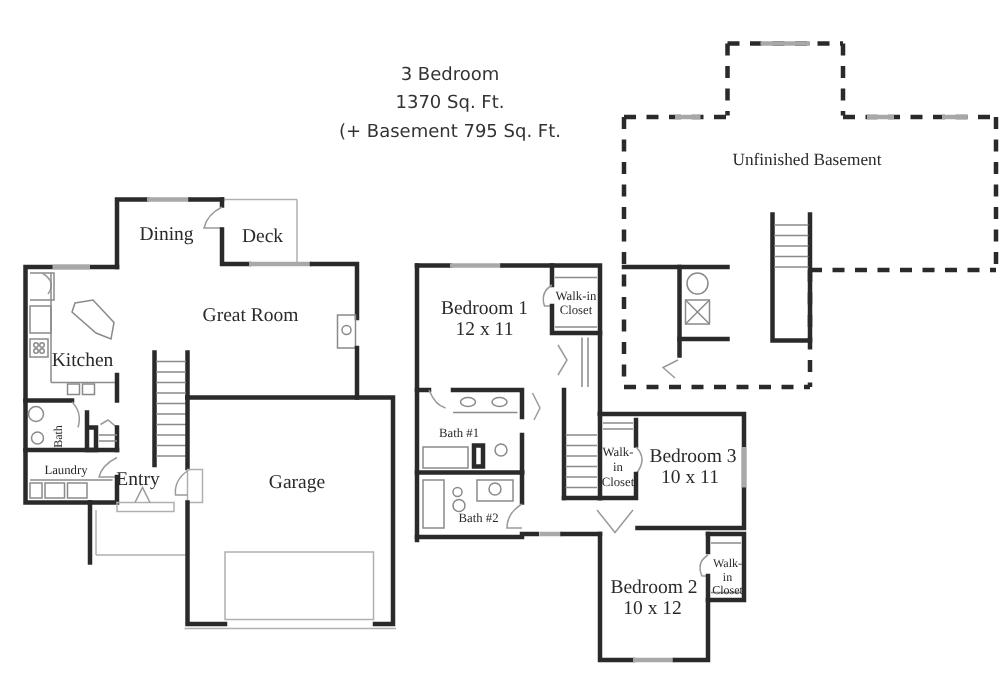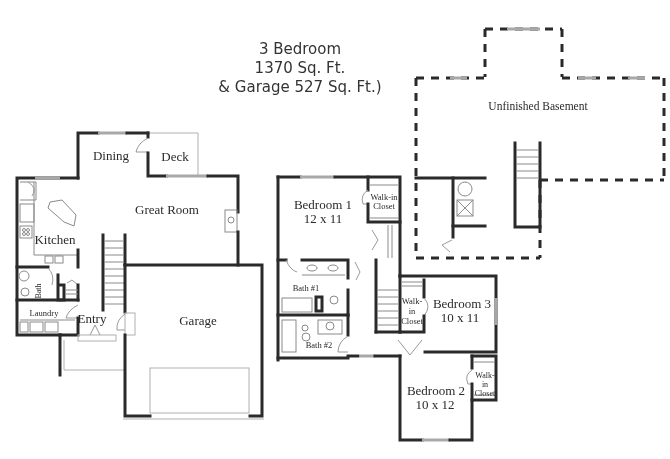--- a/index.html
+++ b/index.html
@@ -13,7 +13,7 @@
   .door { stroke: #9a9a9a; stroke-width: 1; fill: none; }
   .room { font-family: "Liberation Serif", serif; fill: #2a2a2a; }
   .title { position: absolute; left: 200px; top: 40px; width: 200px; text-align: center;
-           font-family: "DejaVu Sans", sans-serif; font-size: 15px; line-height: 19px; color: #333; }
+           font-family: "DejaVu Sans", sans-serif; font-size: 12px; line-height: 19px; color: #333; }
   .title div { white-space: nowrap; }
 </style>
 </head>

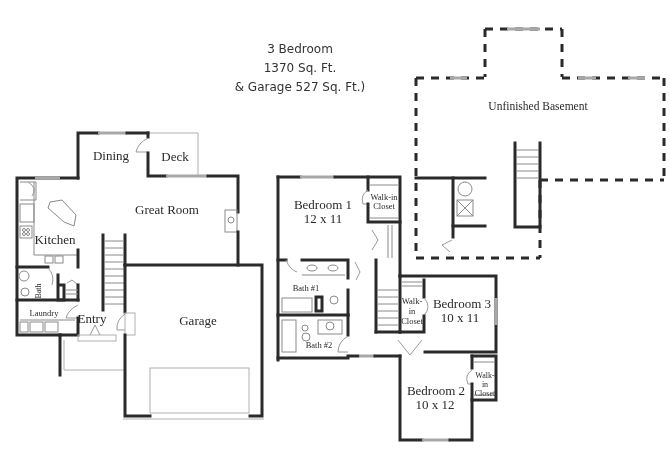--- a/index.html
+++ b/index.html
@@ -22,6 +22,7 @@
 <div class="title">
   <div>3 Bedroom</div>
   <div>1370 Sq. Ft.</div>
+  <div>(+ Basement 795 Sq. Ft.</div>
   <div>&amp; Garage 527 Sq. Ft.)</div>
 </div>
 

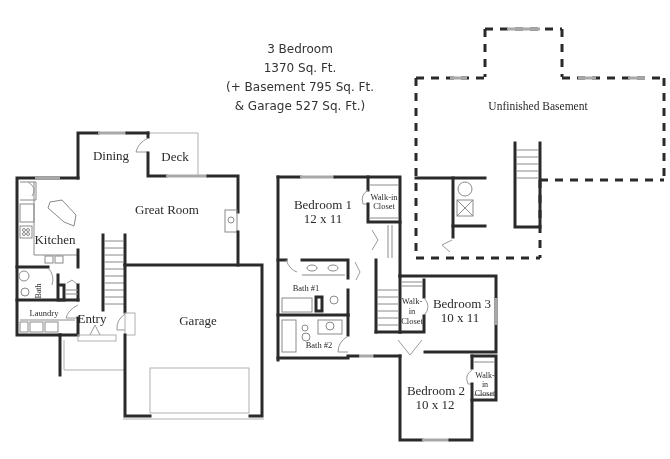--- a/index.html
+++ b/index.html
@@ -23,7 +23,6 @@
   <div>3 Bedroom</div>
   <div>1370 Sq. Ft.</div>
   <div>(+ Basement 795 Sq. Ft.</div>
-  <div>&amp; Garage 527 Sq. Ft.)</div>
 </div>
 
 <svg id="plan" viewBox="0 0 670 459" xmlns="http://www.w3.org/2000/svg">

